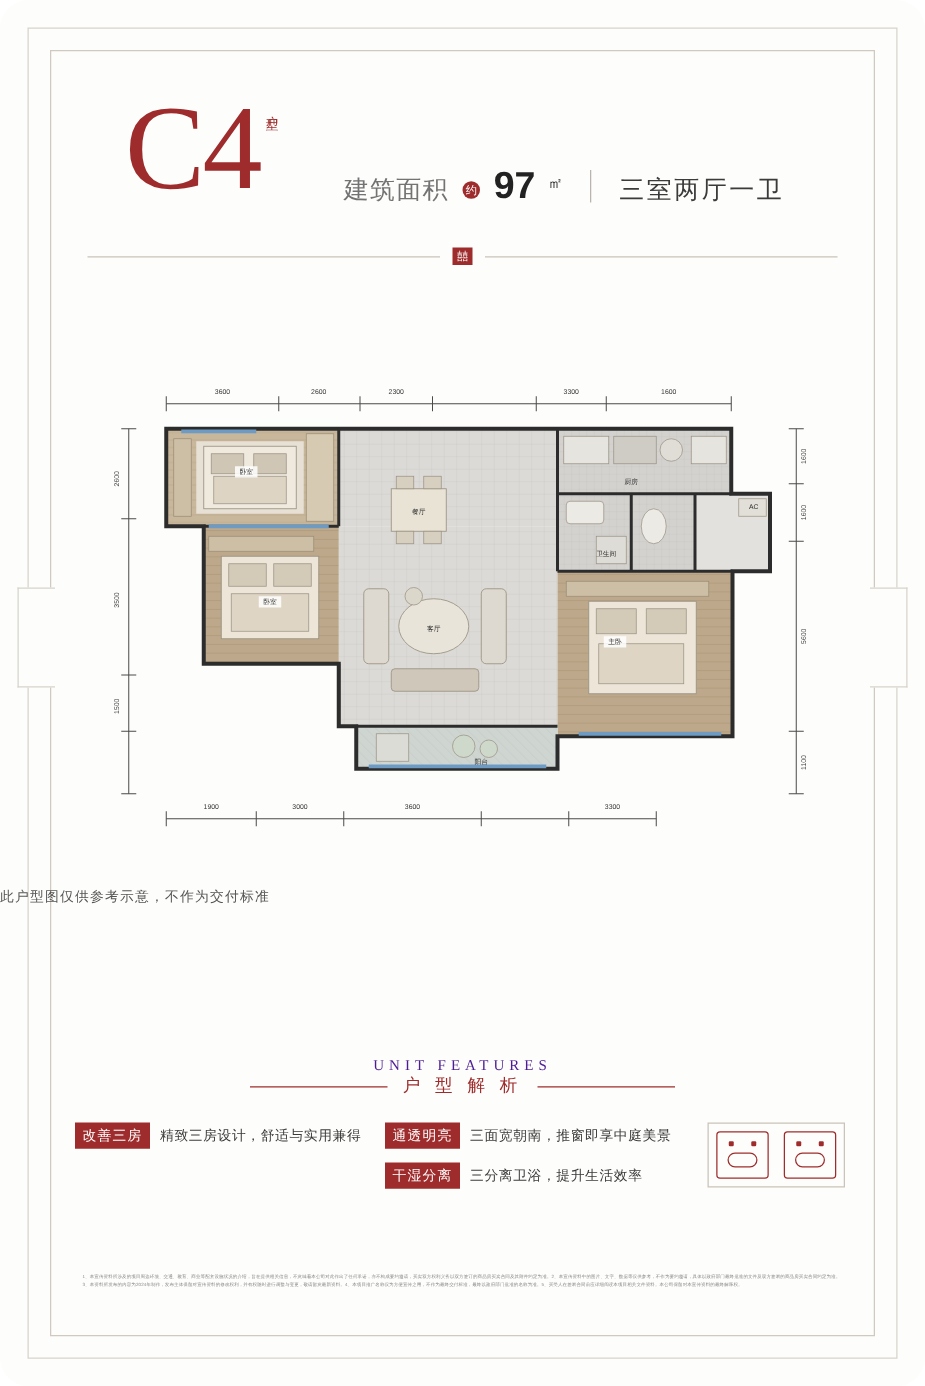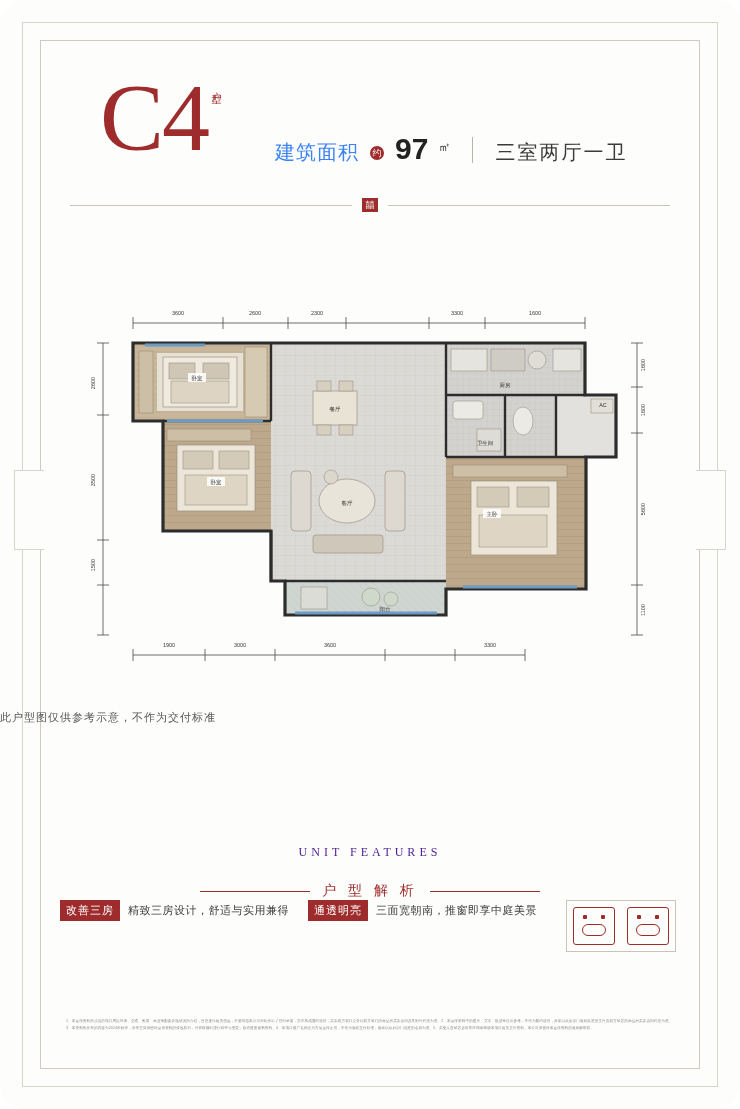--- a/index.html
+++ b/index.html
@@ -64,7 +64,7 @@
     display:flex; align-items:baseline; gap:10px;
     white-space:nowrap;
   }
-  .t-area-label { font-size:20px; color:#3b82f6; letter-spacing:1px; }
+  .t-area-label { font-size:20px; color:#737373; letter-spacing:1px; }
   .t-approx {
     display:inline-block;
     width:14px; height:14px; line-height:14px;

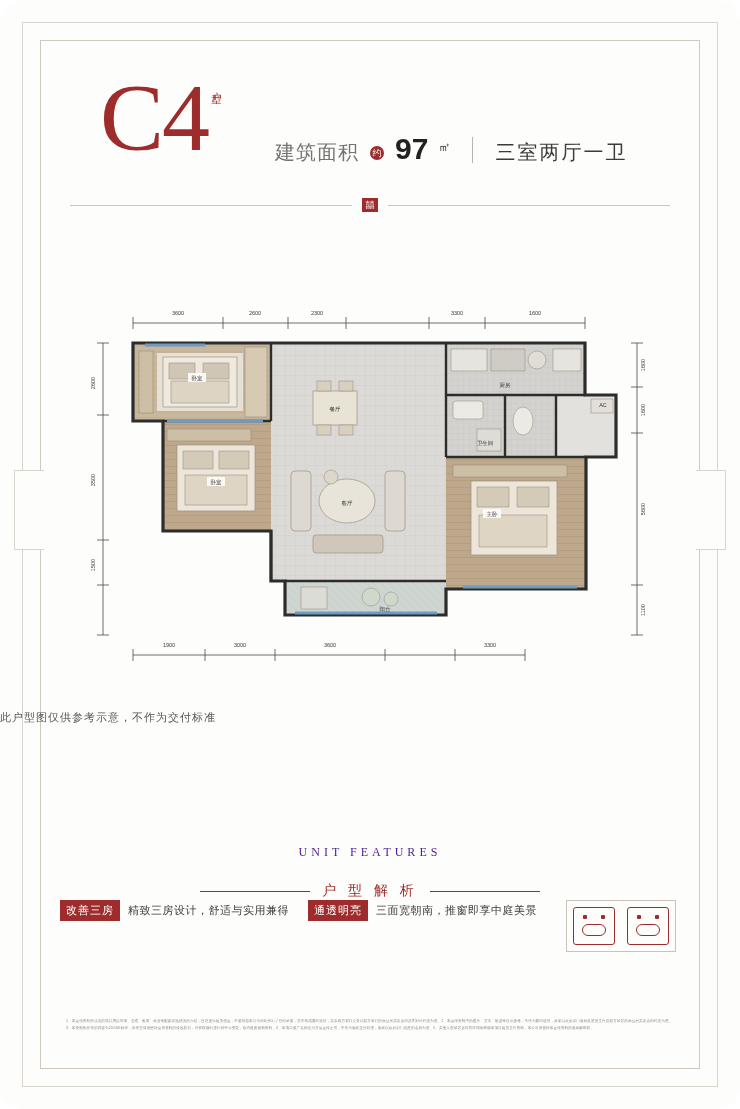--- a/index.html
+++ b/index.html
@@ -112,7 +112,7 @@
   }
   .feat-title-row {
     display:flex; align-items:center; justify-content:center; gap:12px;
-    margin-top:22px;
+    margin-top:0;
   }
   .feat-title-row .ln { width:110px; height:1px; background:#9e2c2c; }
   .feat-title-cn { font-size:14px; letter-spacing:4px; color:#9e2c2c; }

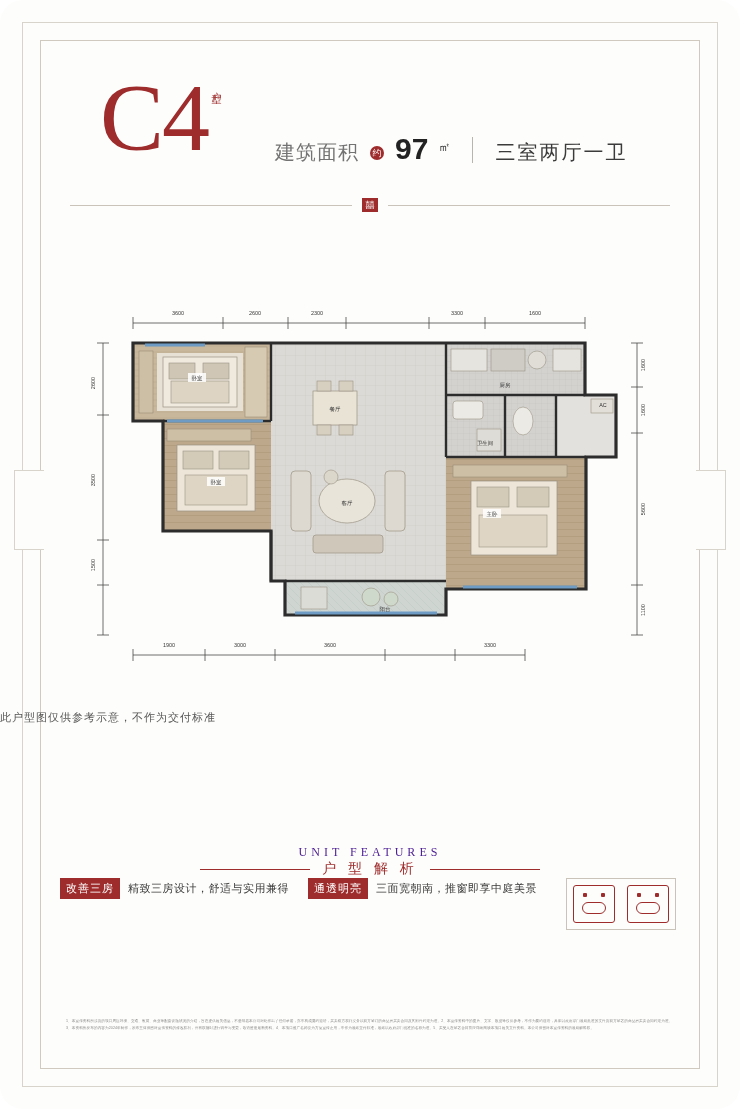--- a/index.html
+++ b/index.html
@@ -118,6 +118,7 @@
   .feat-title-cn { font-size:14px; letter-spacing:4px; color:#9e2c2c; }
 
   .feat-grid {
+    margin-top:20px;
     display:flex; gap:0px; align-items:flex-start;
   }
   .feat-col { width:248px; }

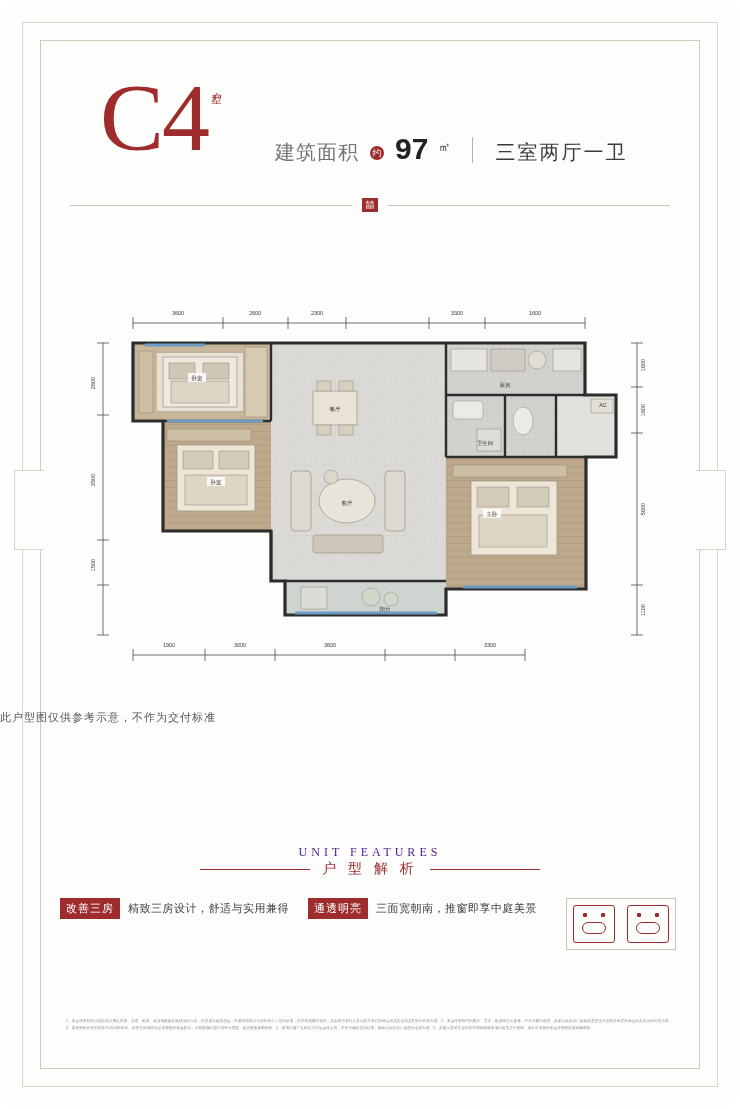--- a/index.html
+++ b/index.html
@@ -399,6 +399,10 @@
           <span class="tag">通透明亮</span>
           <span class="feat-text">三面宽朝南，推窗即享中庭美景</span>
         </div>
+        <div class="feat-item">
+          <span class="tag">干湿分离</span>
+          <span class="feat-text">三分离卫浴，提升生活效率</span>
+        </div>
       </div>
 
       <div class="sockets">

